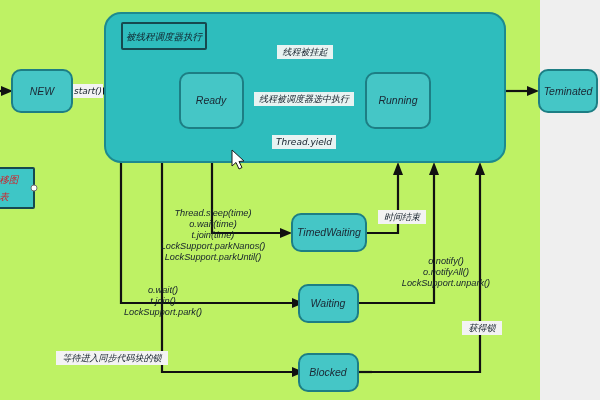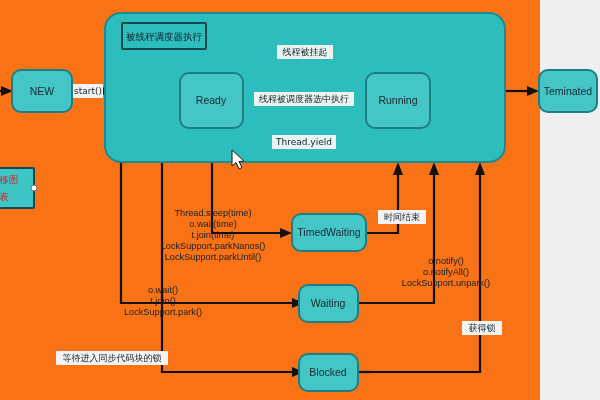--- a/index.html
+++ b/index.html
@@ -18,7 +18,8 @@
     position: relative;
     width: 540px;
     height: 400px;
-    background: #f97316;
+    background: #bef264;
+    font-style: italic;
   }
   svg.layer {
     position: absolute;

